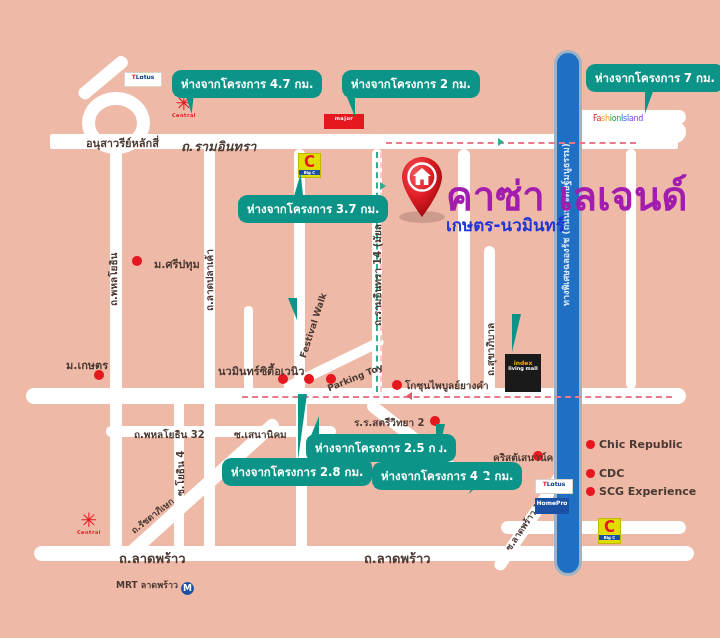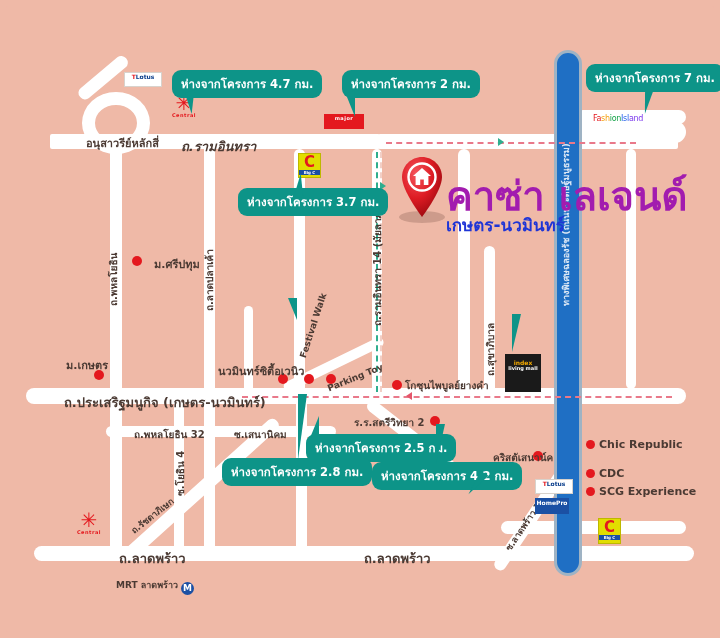--- a/index.html
+++ b/index.html
@@ -201,7 +201,7 @@
     <div class="callout" style="left:580px;top:58px;">ห่างจากโครงการ 7 กม.</div>
     <div class="tail" style="left:634px;top:79px;border-right:10px solid #0d9488;border-bottom:28px solid transparent;transform:rotate(20deg);"></div>
 
-    <div class="callout" style="left:232px;top:182px;">ห่างจากโครงการ 3.7 กม.</div>
+    <div class="callout" style="left:232px;top:189px;">ห่างจากโครงการ 3.7 กม.</div>
     <div class="tail" style="left:286px;top:168px;border-right:10px solid #0d9488;border-top:24px solid transparent;transform:rotate(-6deg);"></div>
 
     <div class="tail" style="left:282px;top:292px;border-right:9px solid #0d9488;border-bottom:22px solid transparent;"></div>

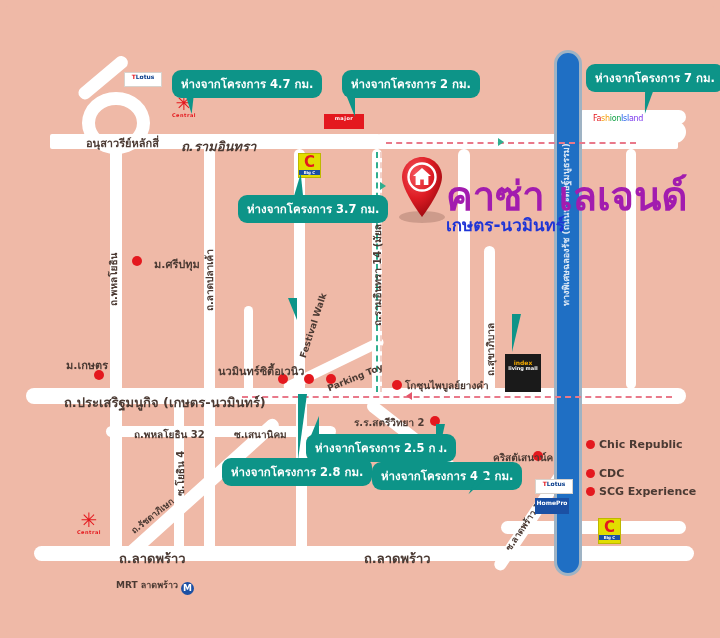--- a/index.html
+++ b/index.html
@@ -119,7 +119,6 @@
     <div class="arrowg" style="left:492px;top:132px;"></div>
 
     <div class="rdlabel" style="left:175px;top:130px;font-style:italic;">ถ.รามอินทรา</div>
-    <div class="rdlabel" style="left:58px;top:386px;">ถ.ประเสริฐมนูกิจ (เกษตร-นวมินทร์)</div>
     <div class="rdlabel sm" style="left:128px;top:421px;">ถ.พหลโยธิน 32</div>
     <div class="rdlabel sm" style="left:228px;top:421px;">ซ.เสนานิคม</div>
     <div class="rdlabel" style="left:113px;top:542px;">ถ.ลาดพร้าว</div>

